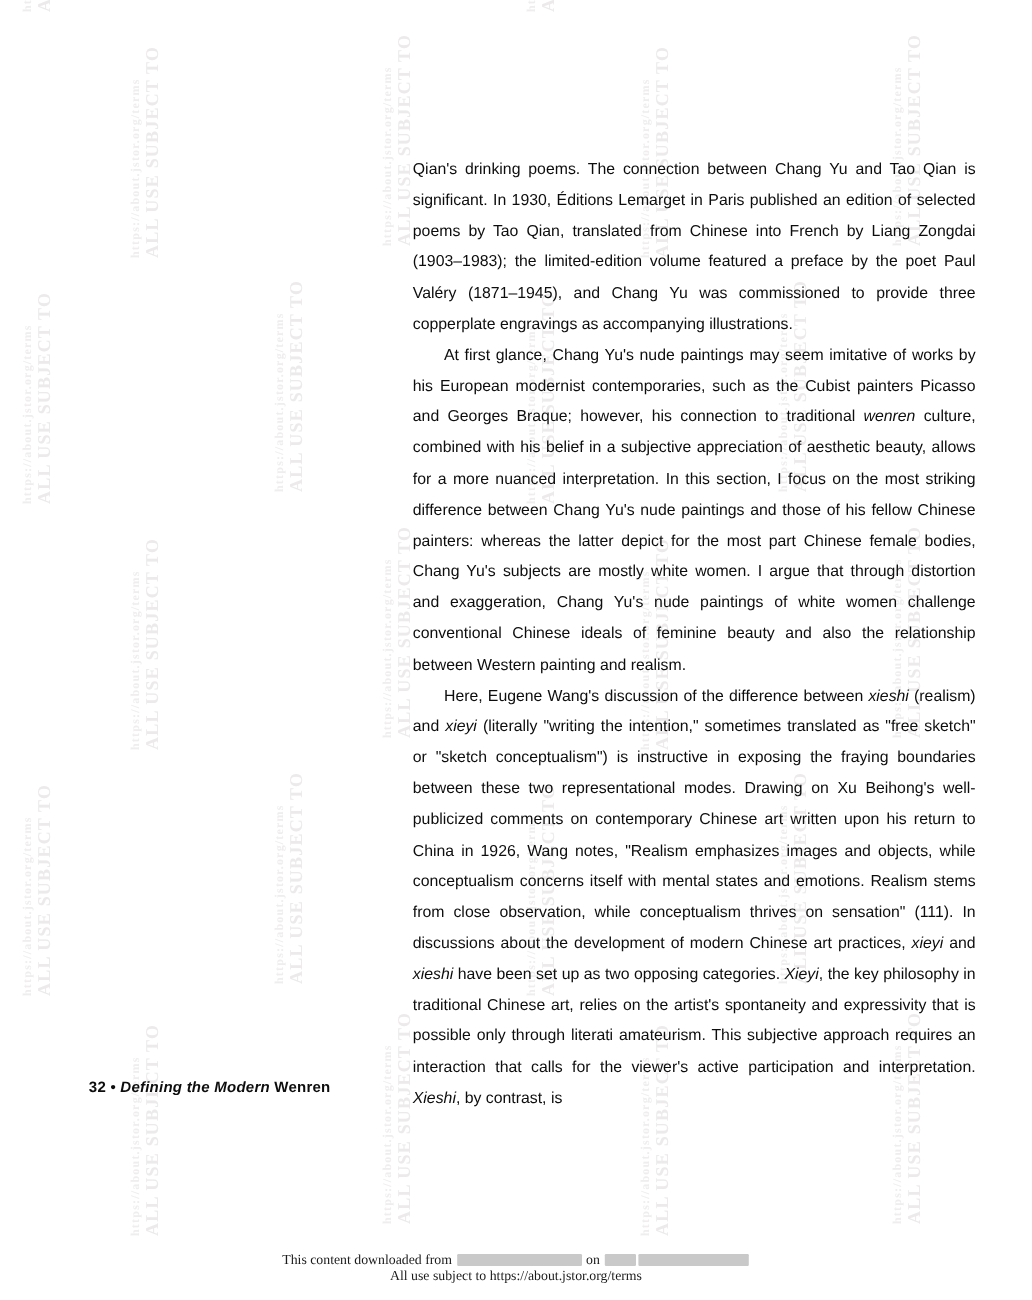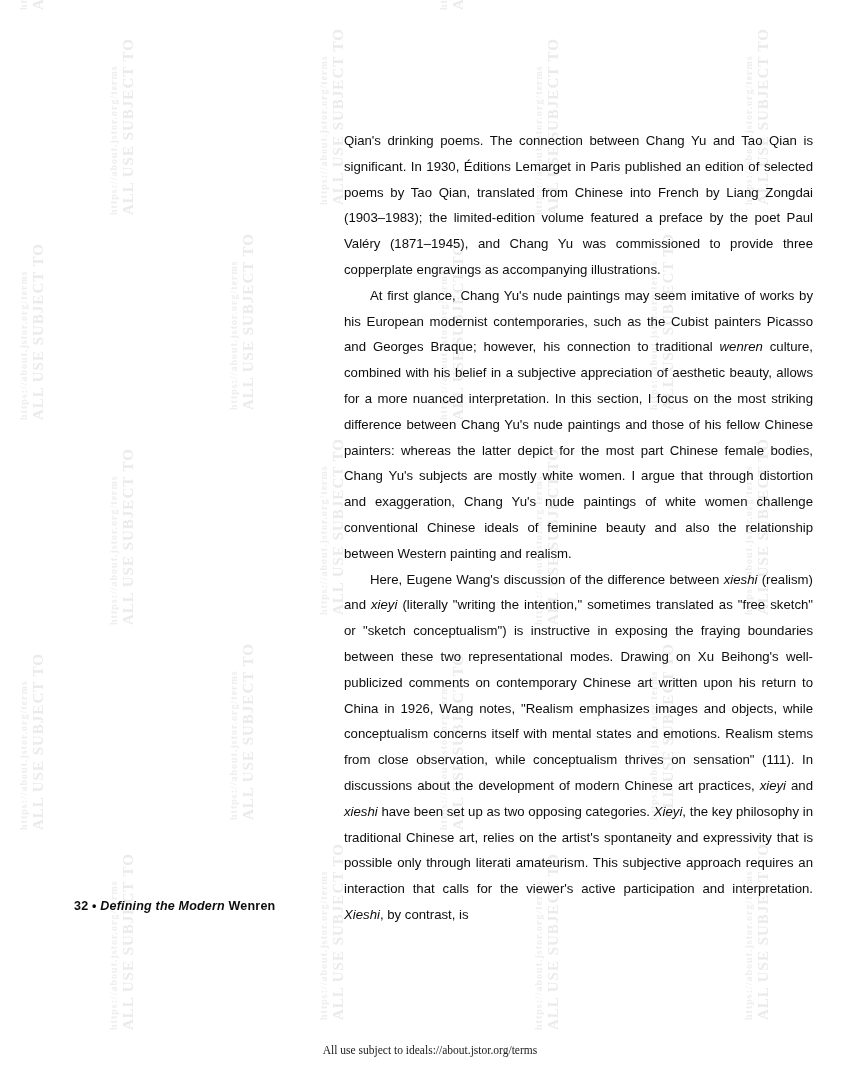--- a/index.html
+++ b/index.html
@@ -210,6 +210,7 @@
   </div>
 
   <div class="footer">
+    <span class="line1"><span>This content downloaded from </span><span class="redacted r1">&nbsp;</span><span> on </span><span class="redacted r2">&nbsp;</span><span class="redacted r3">&nbsp;</span></span>
     <span class="line2">All use subject to ideals://about.jstor.org/terms</span>
   </div>
 

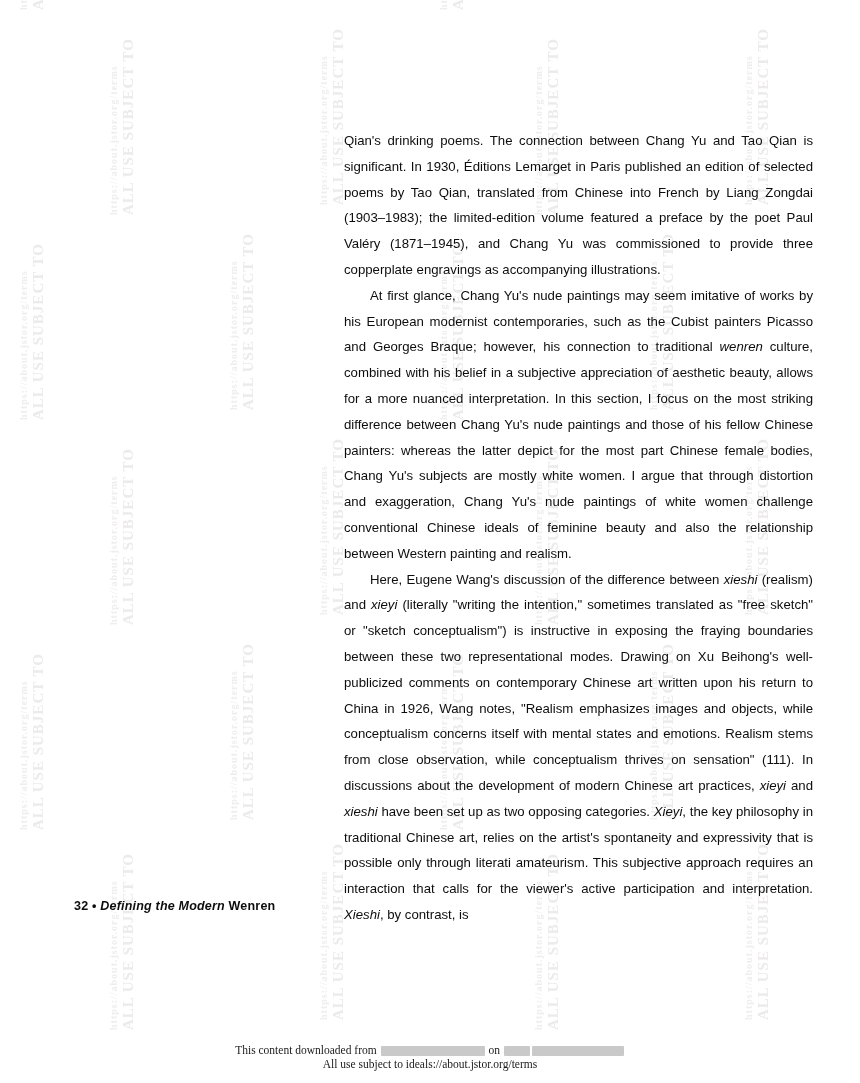--- a/index.html
+++ b/index.html
@@ -211,7 +211,7 @@
 
   <div class="footer">
     <span class="line1"><span>This content downloaded from </span><span class="redacted r1">&nbsp;</span><span> on </span><span class="redacted r2">&nbsp;</span><span class="redacted r3">&nbsp;</span></span>
-    <span class="line2">All use subject to ideals://about.jstor.org/terms</span>
+    <span class="line2">All use subject to https://about.jstor.org/terms</span>
   </div>
 
 </div>

